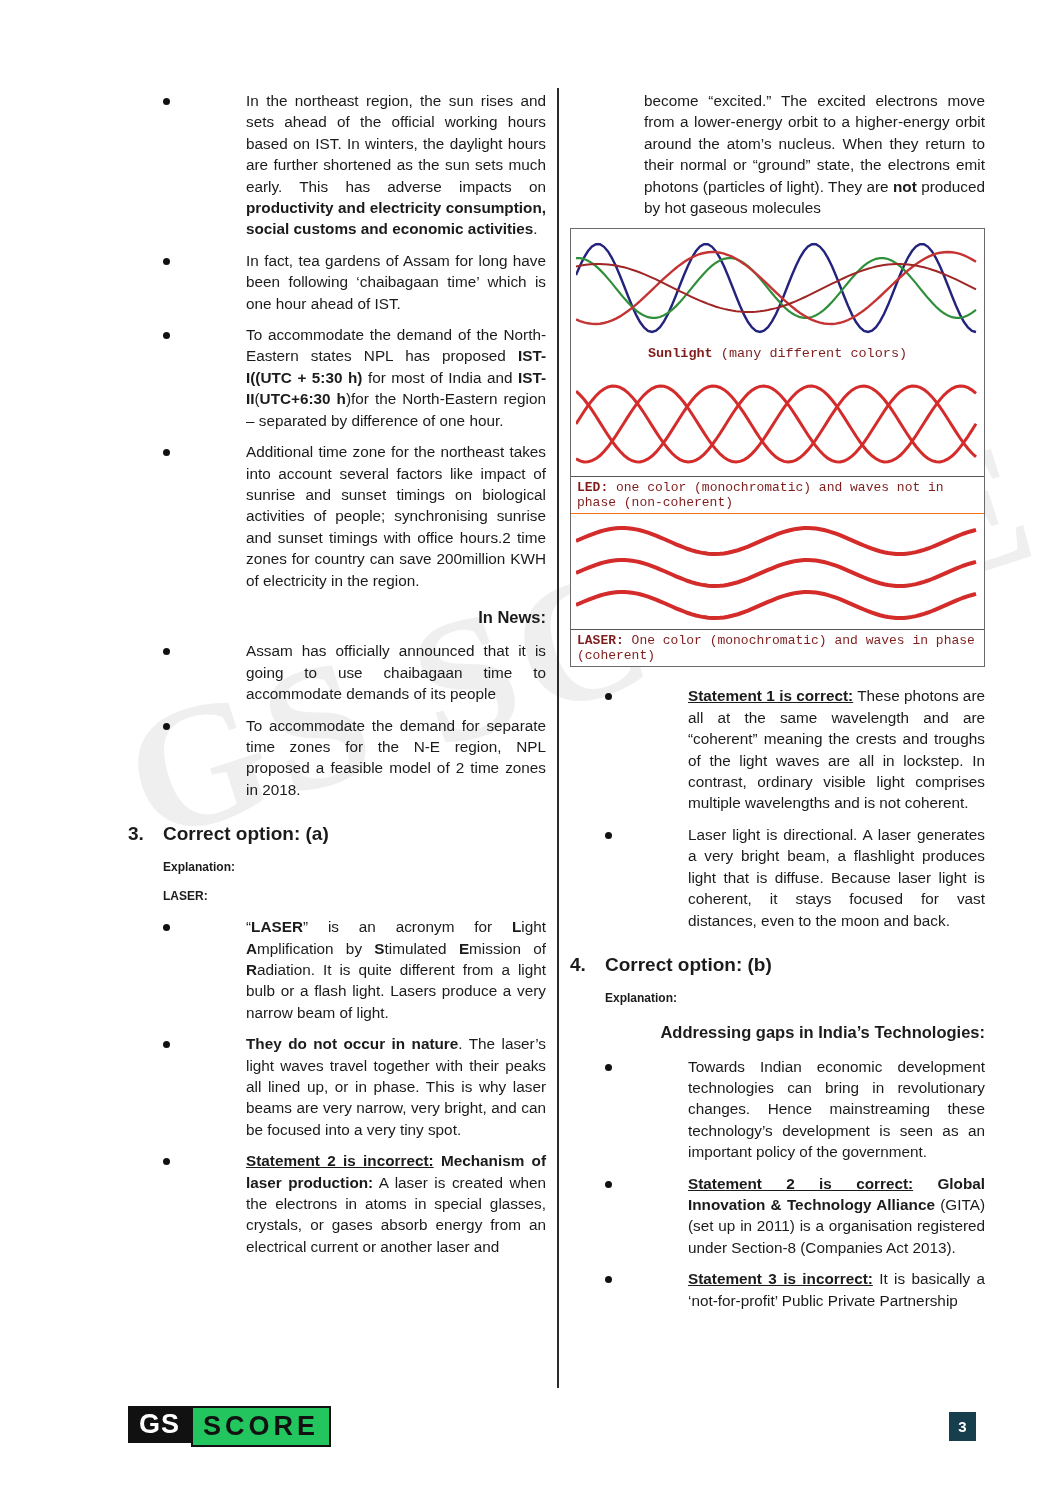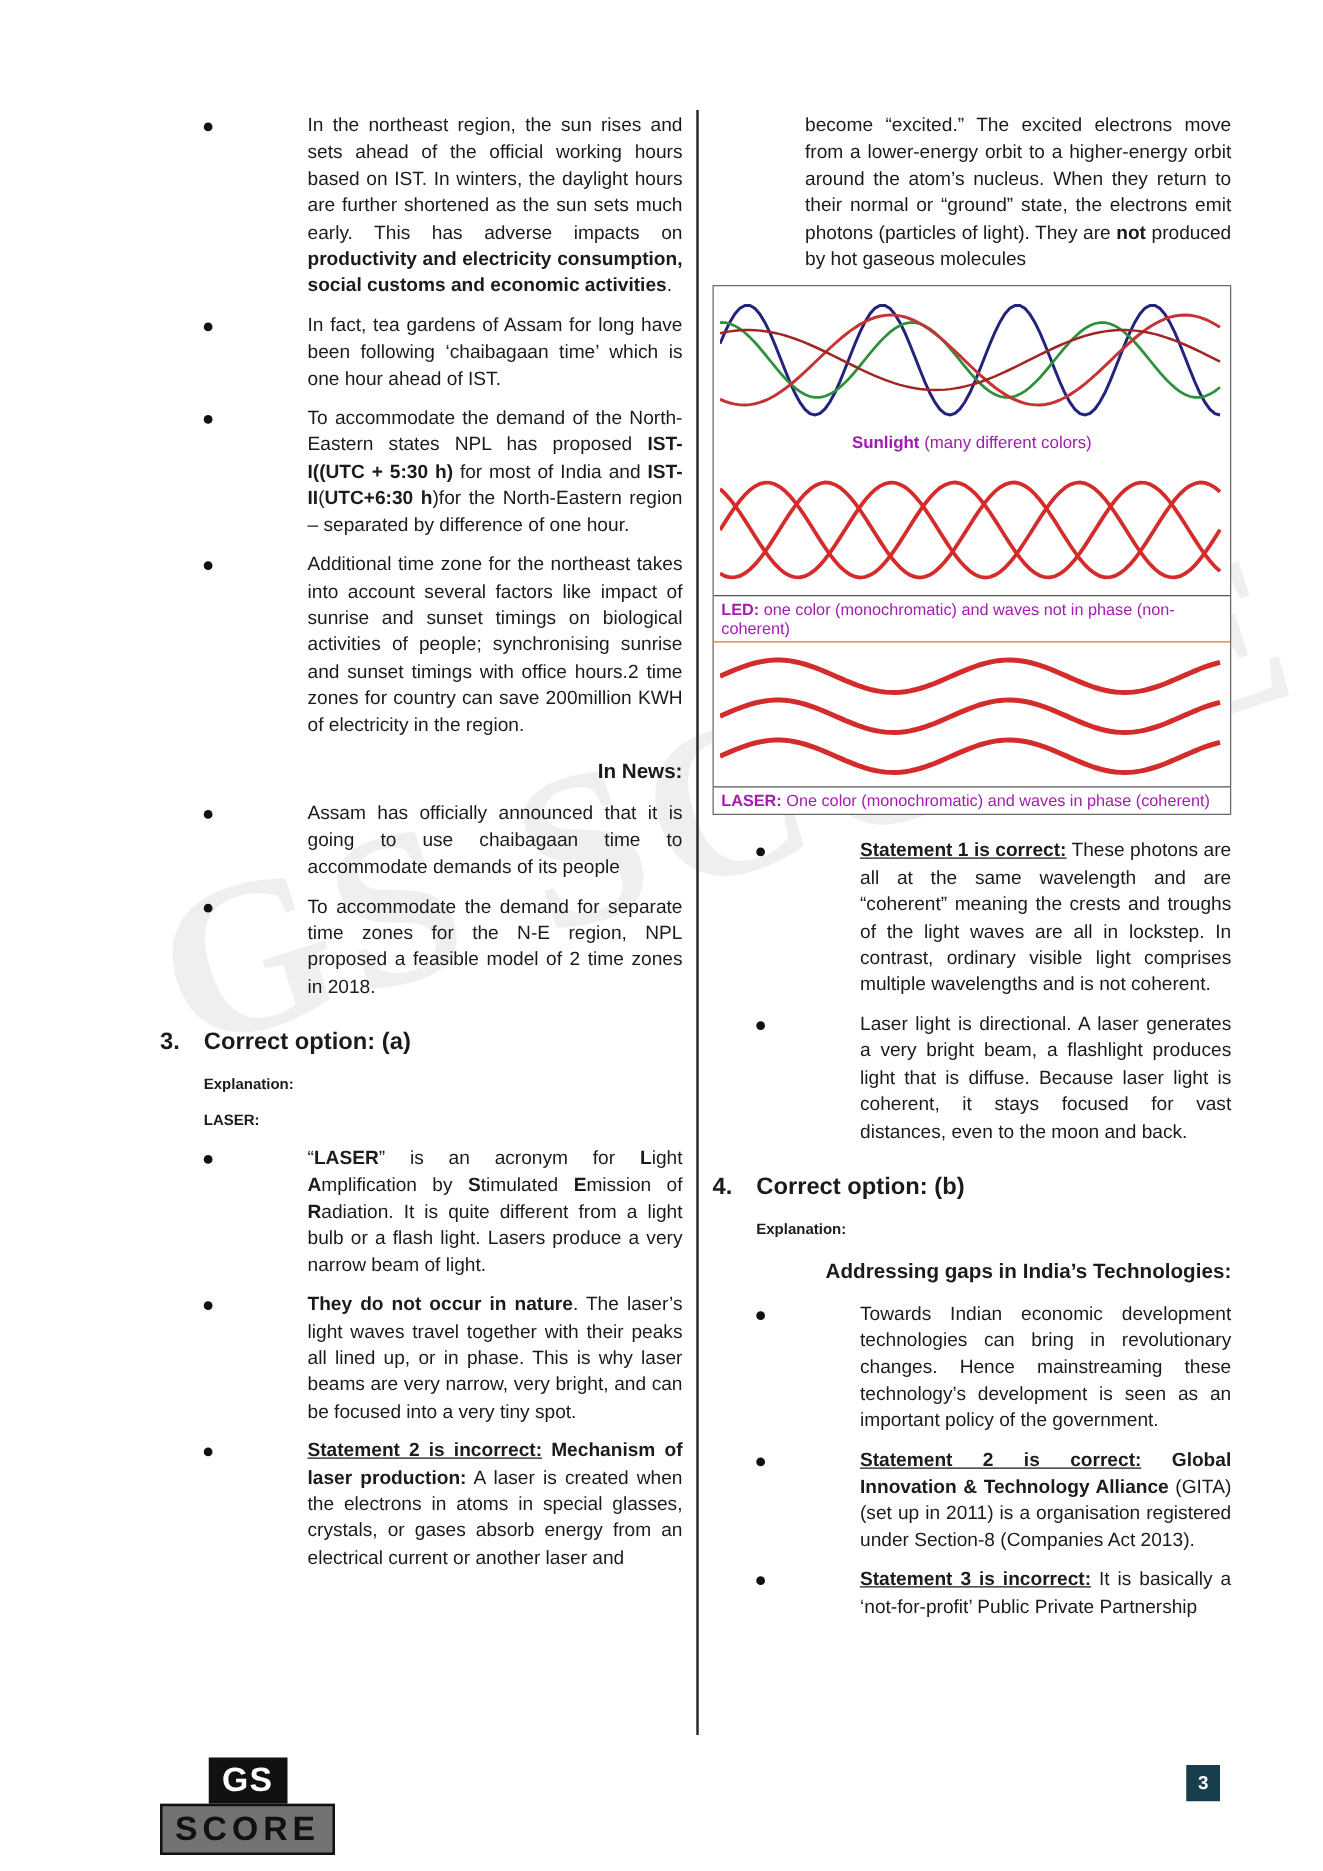--- a/index.html
+++ b/index.html
@@ -30,7 +30,7 @@
   .wave-figure{border:1px solid #6a6a6a;margin:10px 0 18px 0;background:#fff;}
   .wavebox{display:block;padding:3px 5px 0 5px;}
   .wave-figure svg{display:block;}
-  .cap{font-family:Liberation Sans, sans-serif;font-size:13.5px;color:#a21caf;}
+  .cap{font-family:Liberation Mono, monospace;font-size:13.5px;color:#7f1d1d;}
   .cap-center{text-align:center;padding:2px 0 8px 0;}
   .cap-box{border-top:1px solid #555;border-bottom:1px solid #f97316;padding:3px 6px;font-size:13px;}
 

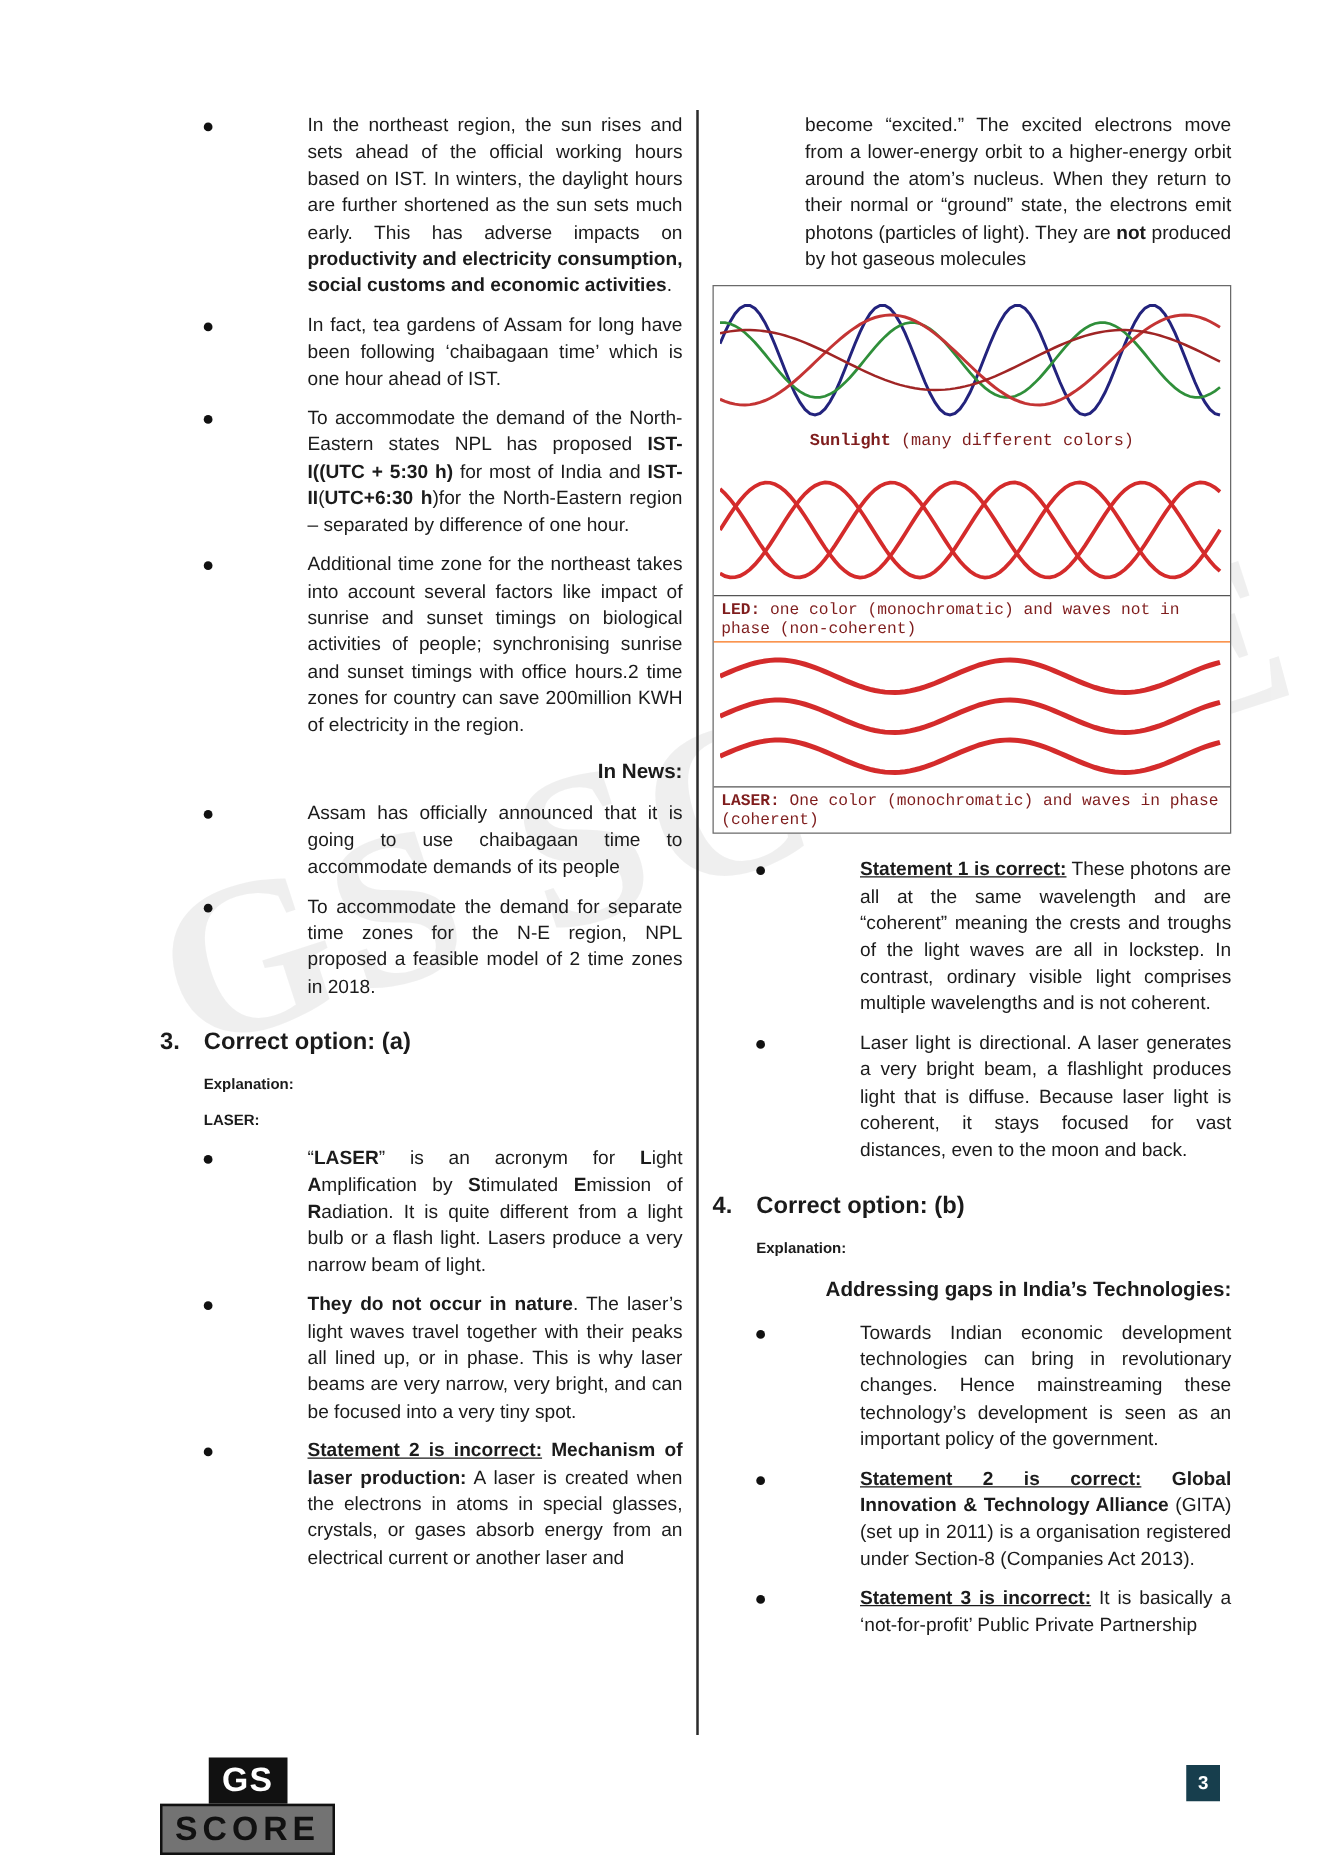--- a/index.html
+++ b/index.html
@@ -34,7 +34,7 @@
   .cap-center{text-align:center;padding:2px 0 8px 0;}
   .cap-box{border-top:1px solid #555;border-bottom:1px solid #f97316;padding:3px 6px;font-size:13px;}
 
-  .footer-logo{position:absolute;left:128px;top:1406px;display:flex;align-items:center;height:38px;z-index:2;flex-direction:column;}
+  .footer-logo{position:absolute;left:128px;top:1406px;display:flex;align-items:flex-start;height:38px;z-index:2;}
   .logo-gs{background:#111;color:#fff;font-weight:700;font-size:27px;padding:3px 11px;display:flex;align-items:center;letter-spacing:1px;}
   .logo-score{border:2px solid #111;color:#111;font-weight:700;font-size:27px;padding:3px 10px;display:flex;align-items:center;letter-spacing:4px;background:#737373;}
   .pagenum{position:absolute;left:949px;top:1412px;width:27px;height:29px;background:#173e4d;color:#fff;

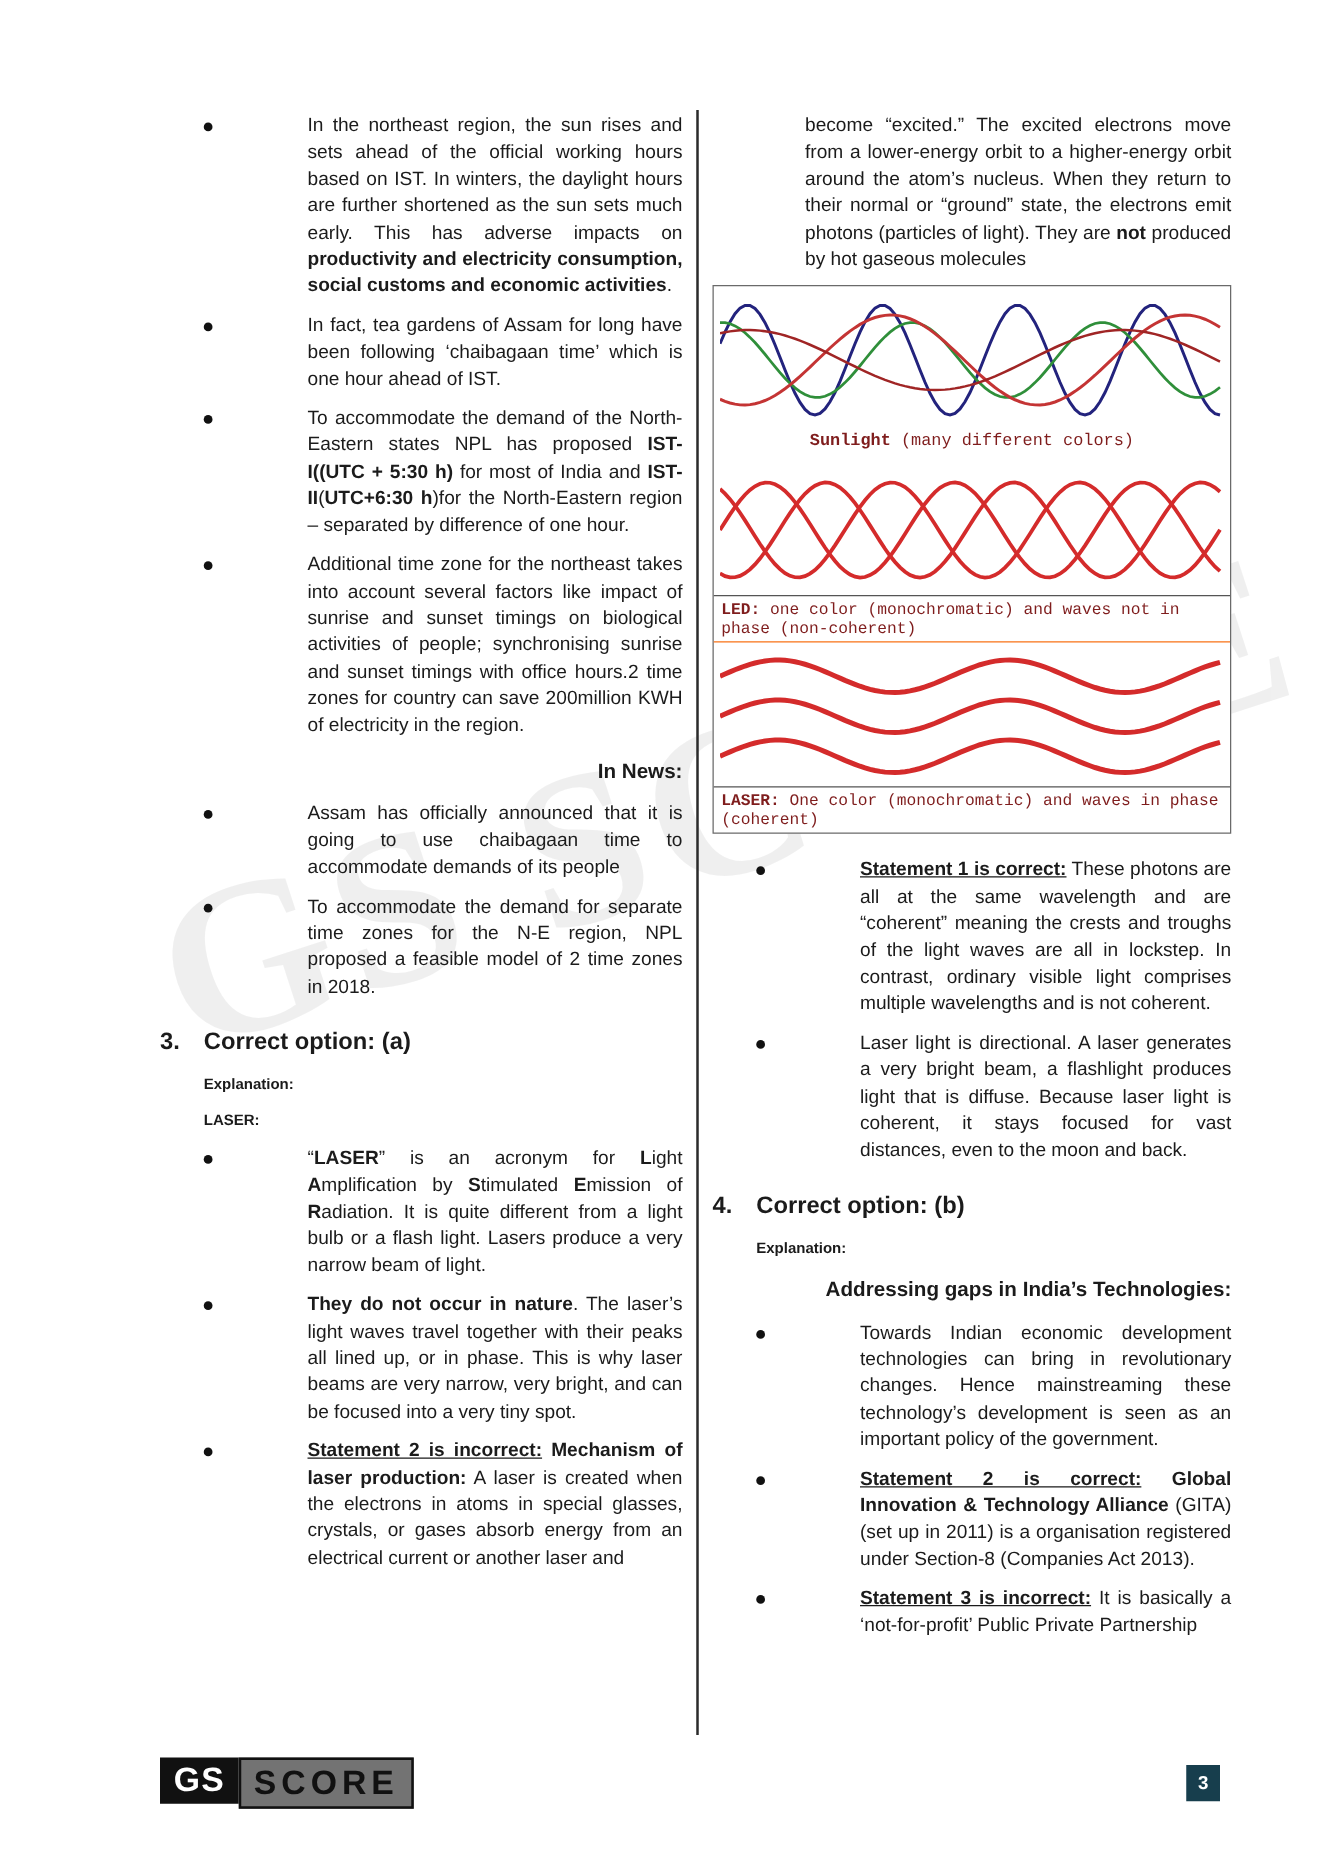--- a/index.html
+++ b/index.html
@@ -36,7 +36,7 @@
 
   .footer-logo{position:absolute;left:128px;top:1406px;display:flex;align-items:flex-start;height:38px;z-index:2;}
   .logo-gs{background:#111;color:#fff;font-weight:700;font-size:27px;padding:3px 11px;display:flex;align-items:center;letter-spacing:1px;}
-  .logo-score{border:2px solid #111;color:#111;font-weight:700;font-size:27px;padding:3px 10px;display:flex;align-items:center;letter-spacing:4px;background:#737373;}
+  .logo-score{border:2px solid #111;color:#111;font-weight:700;font-size:27px;padding:3px 10px;display:flex;align-items:center;letter-spacing:4px;background:#22c55e;}
   .pagenum{position:absolute;left:949px;top:1412px;width:27px;height:29px;background:#173e4d;color:#fff;
     font-size:15px;font-weight:700;display:flex;align-items:center;justify-content:center;z-index:2;}
 </style>

